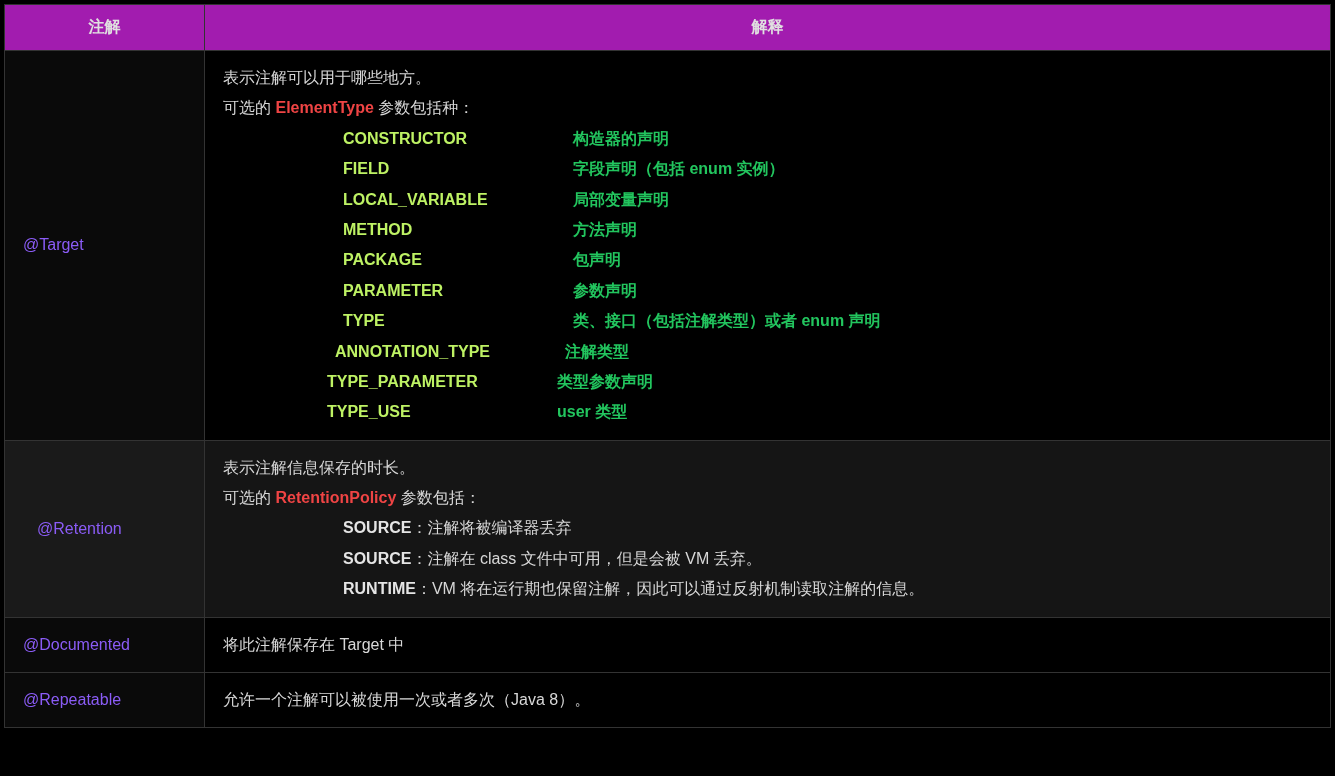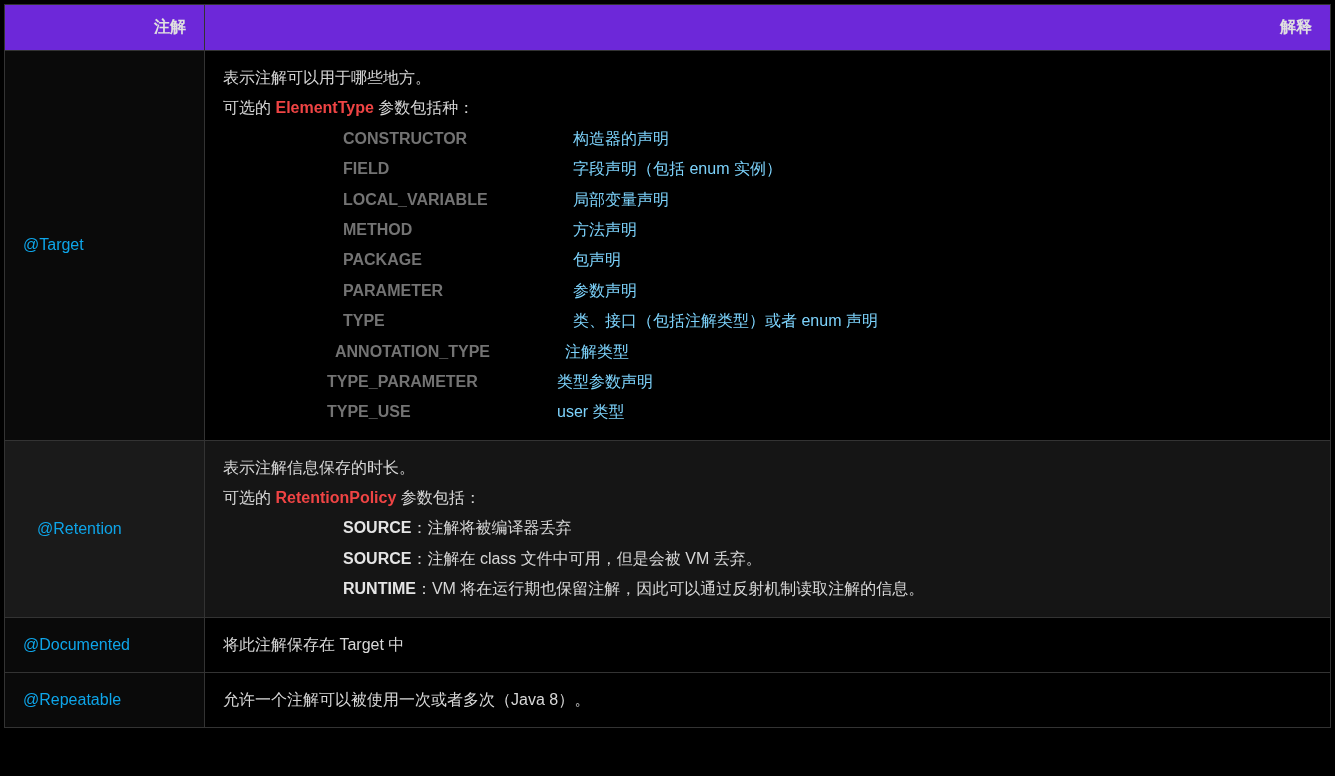--- a/index.html
+++ b/index.html
@@ -26,10 +26,10 @@
       vertical-align: middle;
     }
     th {
-      text-align: right;
+      text-align: center;
       font-weight: bold;
       color: #e0e0e0;
-      background: #6d28d9;
+      background: #a21caf;
     }
     th.col-anno {
       width: 200px;

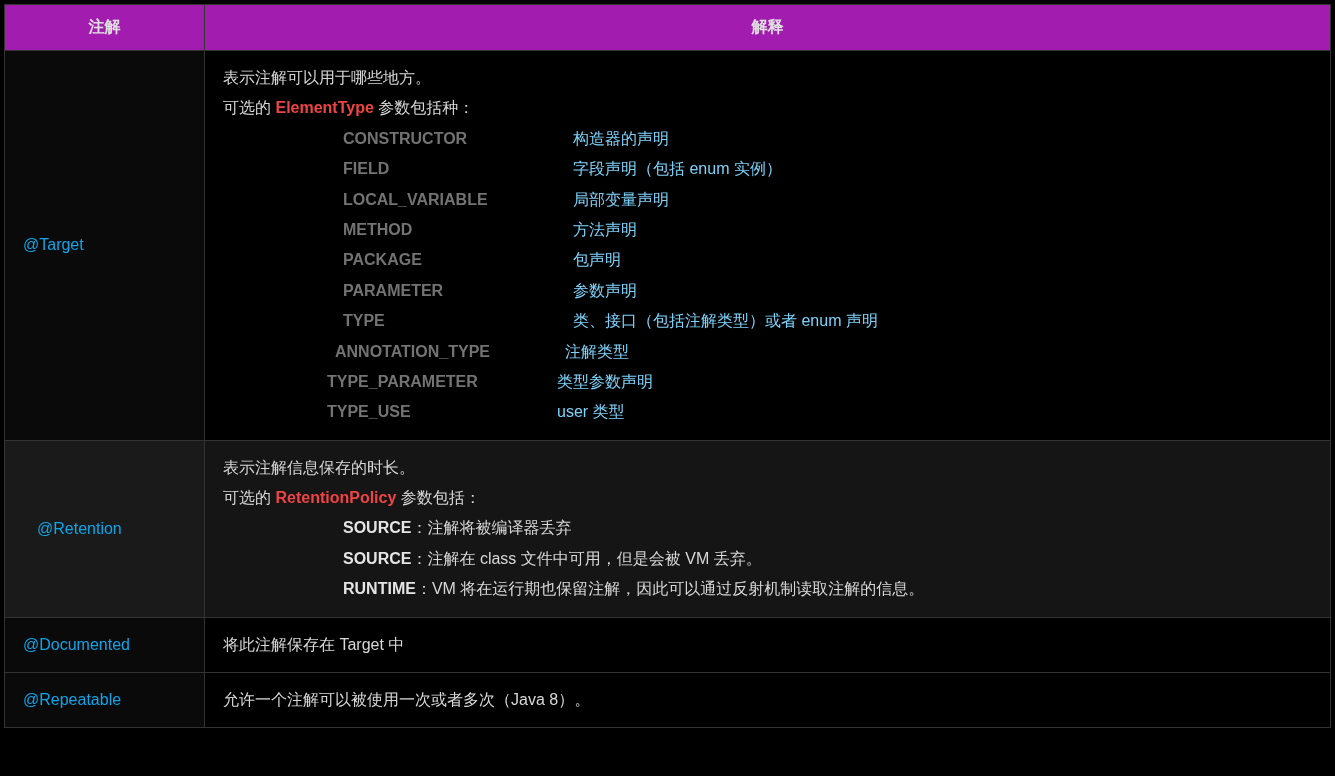--- a/index.html
+++ b/index.html
@@ -68,7 +68,7 @@
     .pair .k {
       min-width: 230px;
       font-weight: bold;
-      color: #737373;
+      color: #bef264;
     }
     .pair .v {
       color: #7dd3fc;

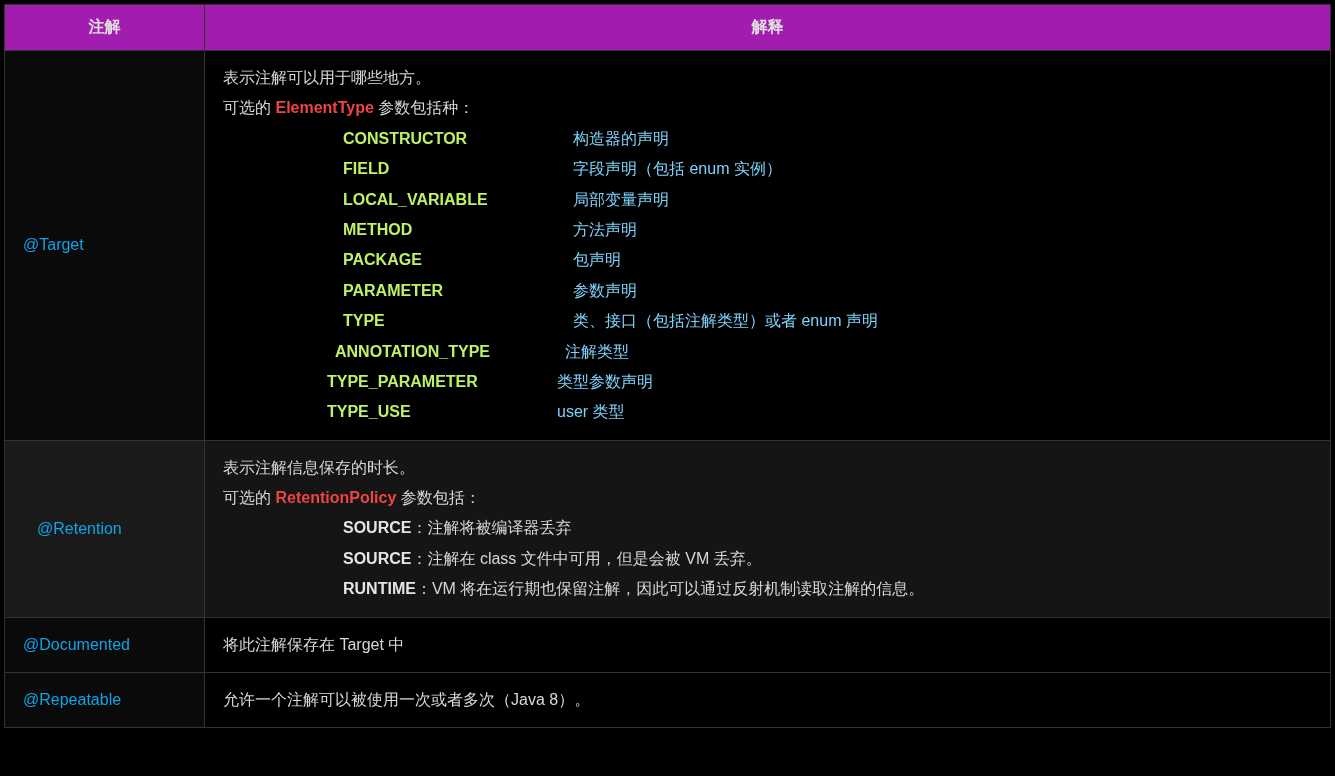--- a/index.html
+++ b/index.html
@@ -71,7 +71,8 @@
       color: #bef264;
     }
     .pair .v {
-      color: #7dd3fc;
+      color: #22c55e;
+      font-weight: bold;
     }
     .pair-shift-1 .k {
       margin-left: -8px;

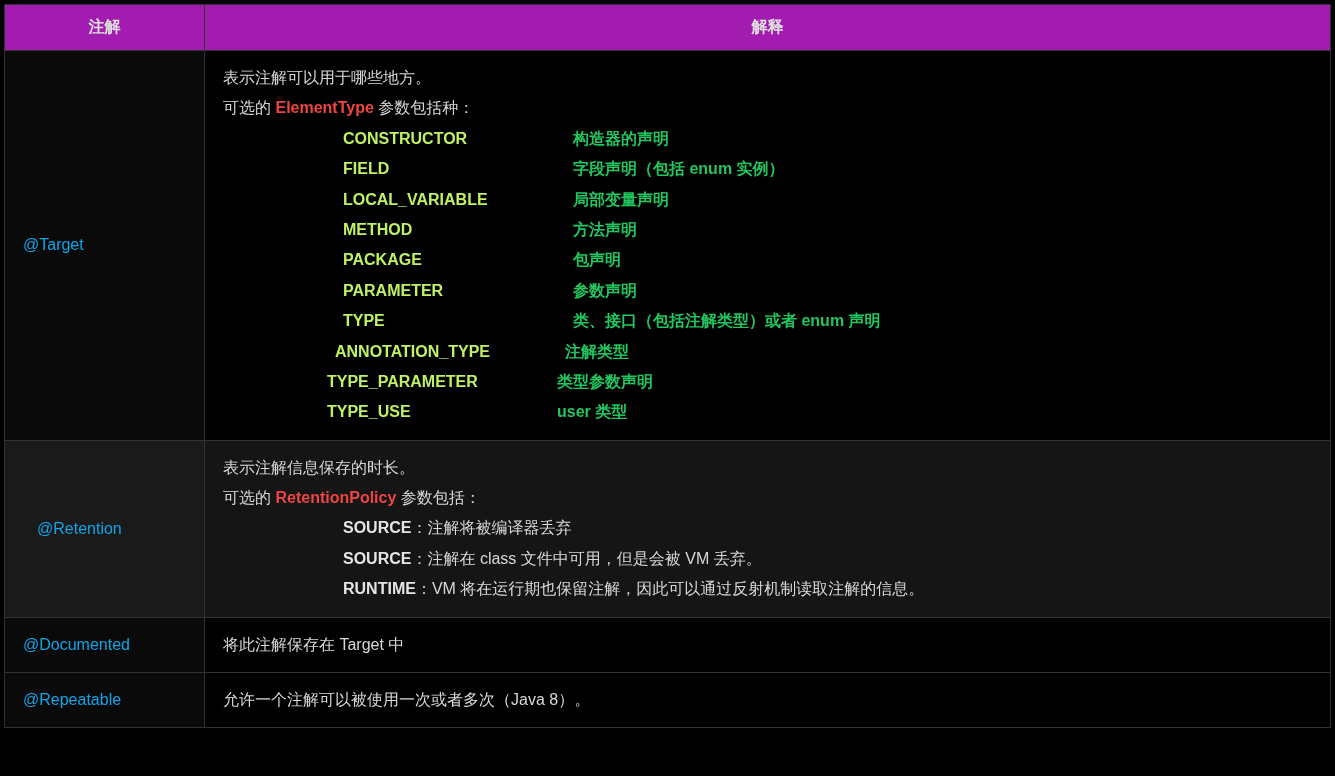--- a/index.html
+++ b/index.html
@@ -35,7 +35,7 @@
       width: 200px;
     }
     td.anno-cell {
-      color: #0ea5e9;
+      color: #8b5cf6;
       background: #0a0a0a;
     }
     tr.odd td.anno-cell {

